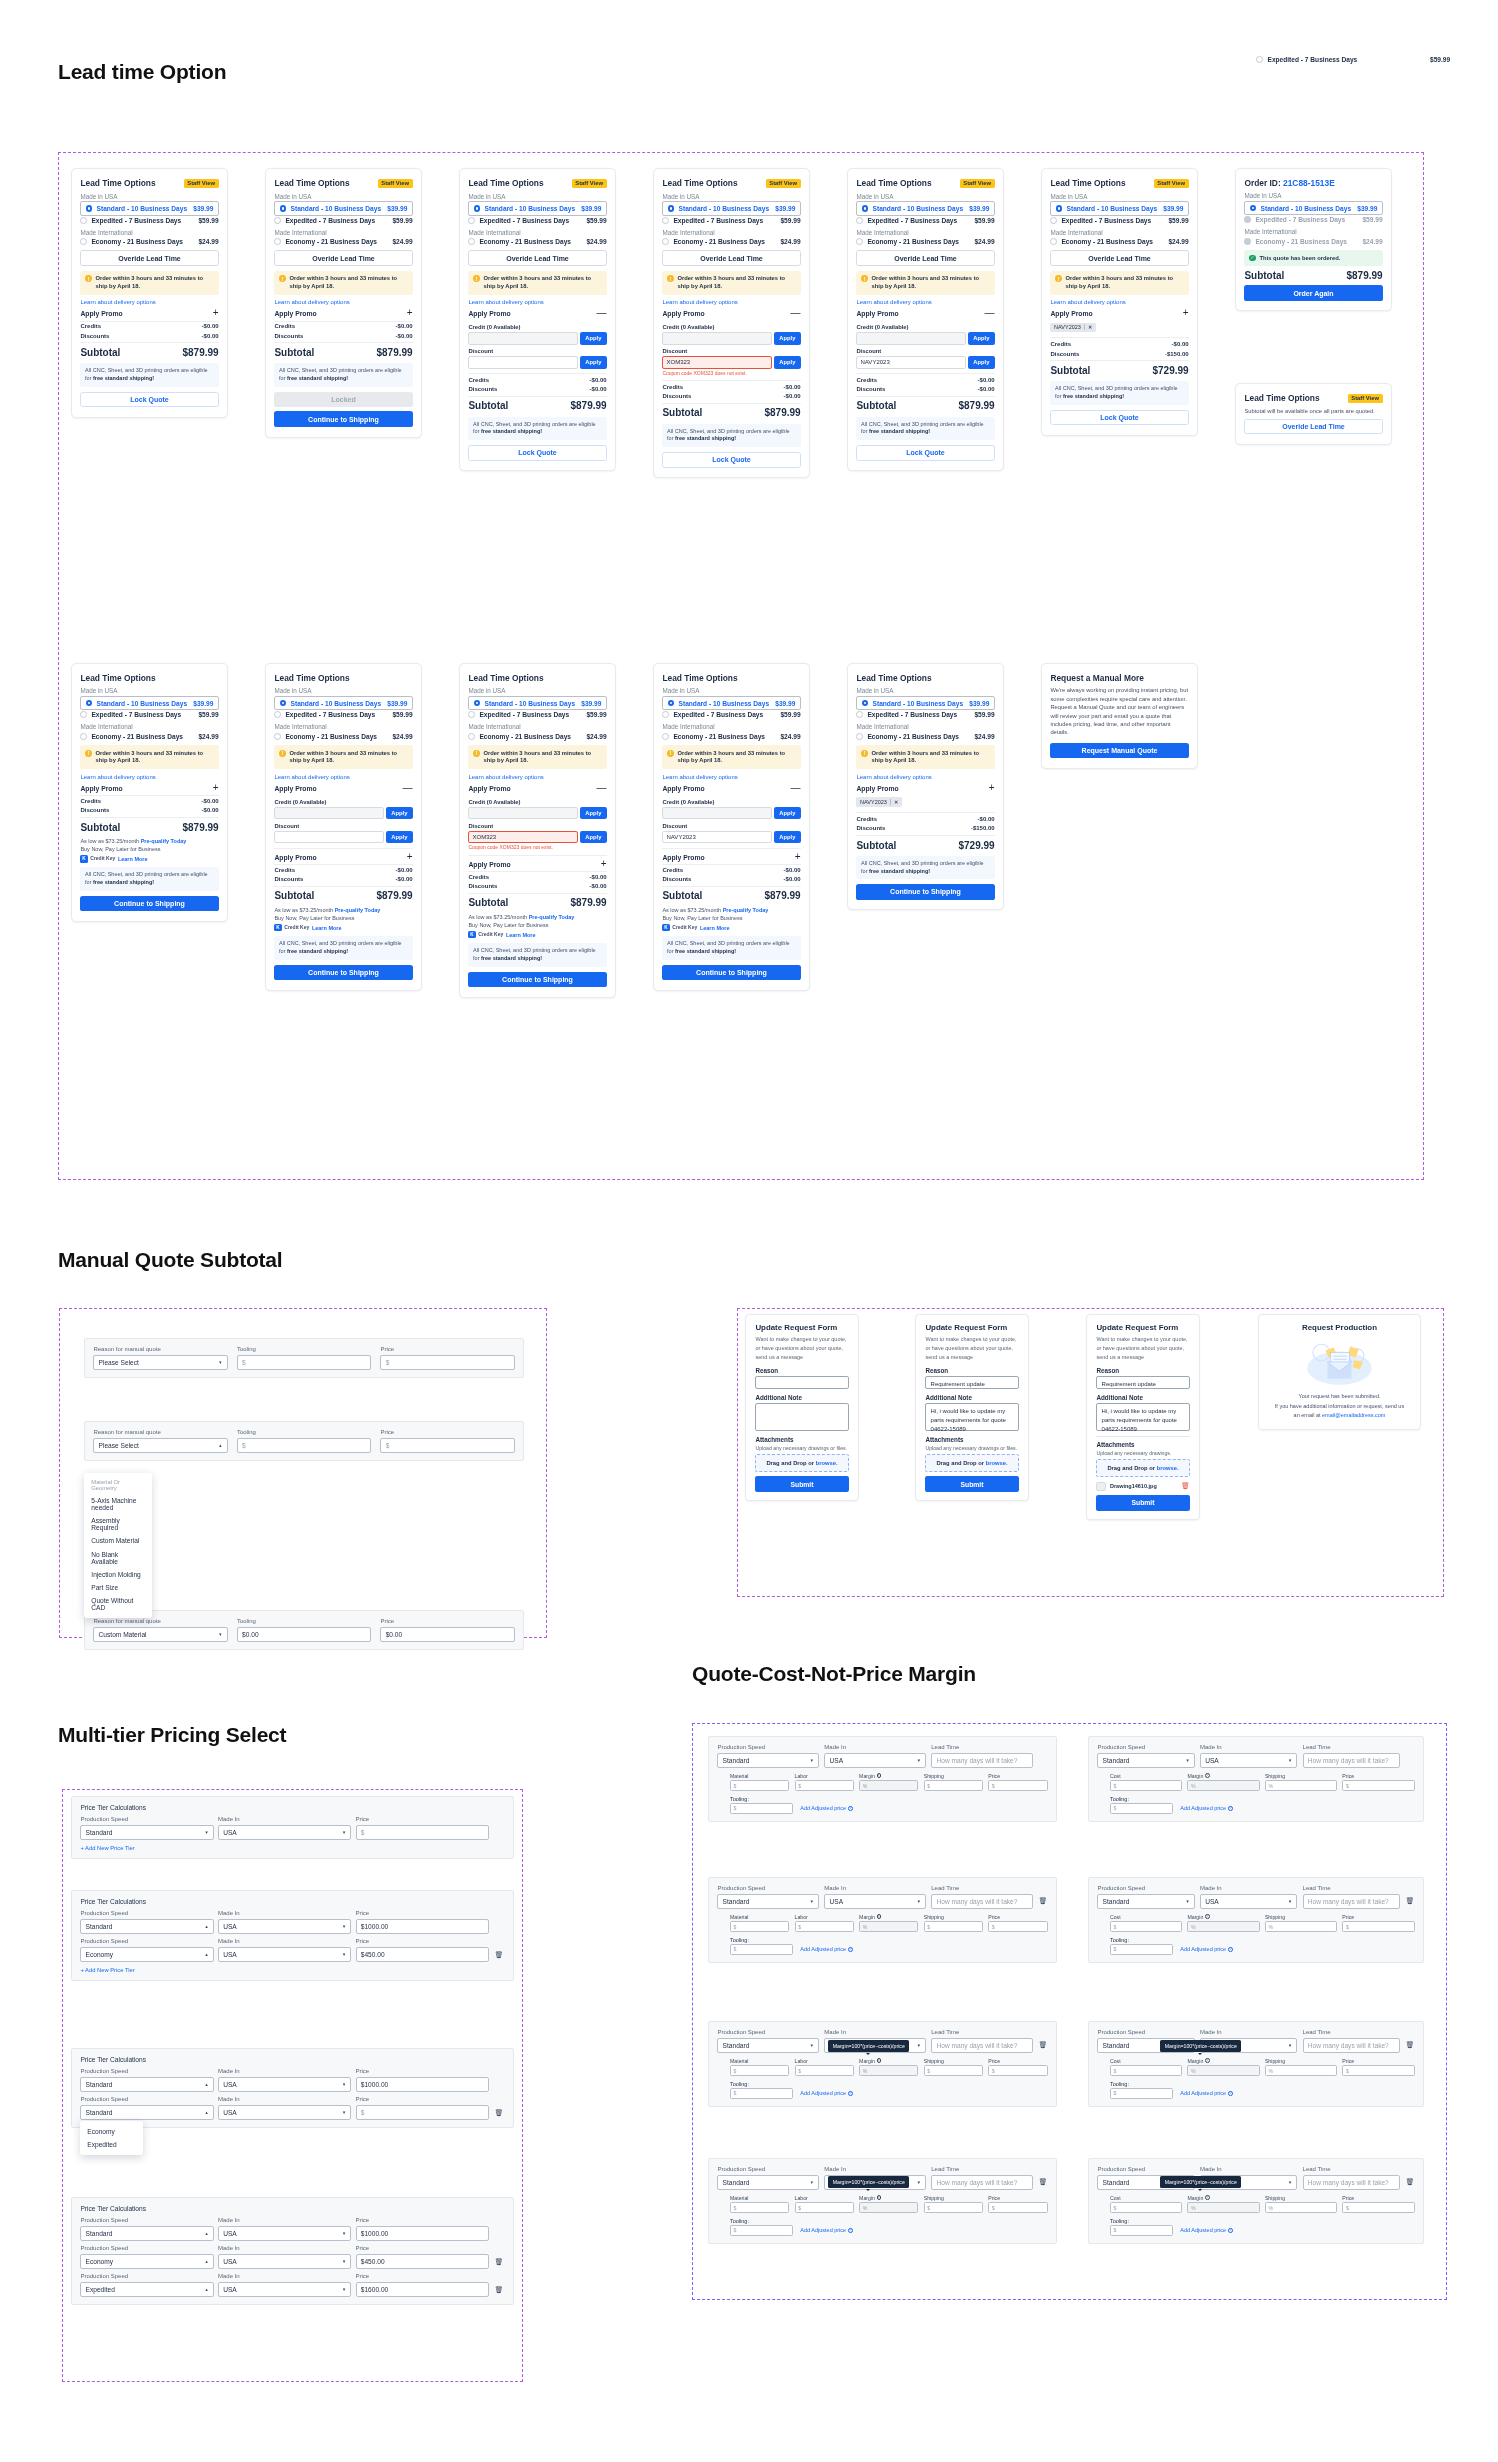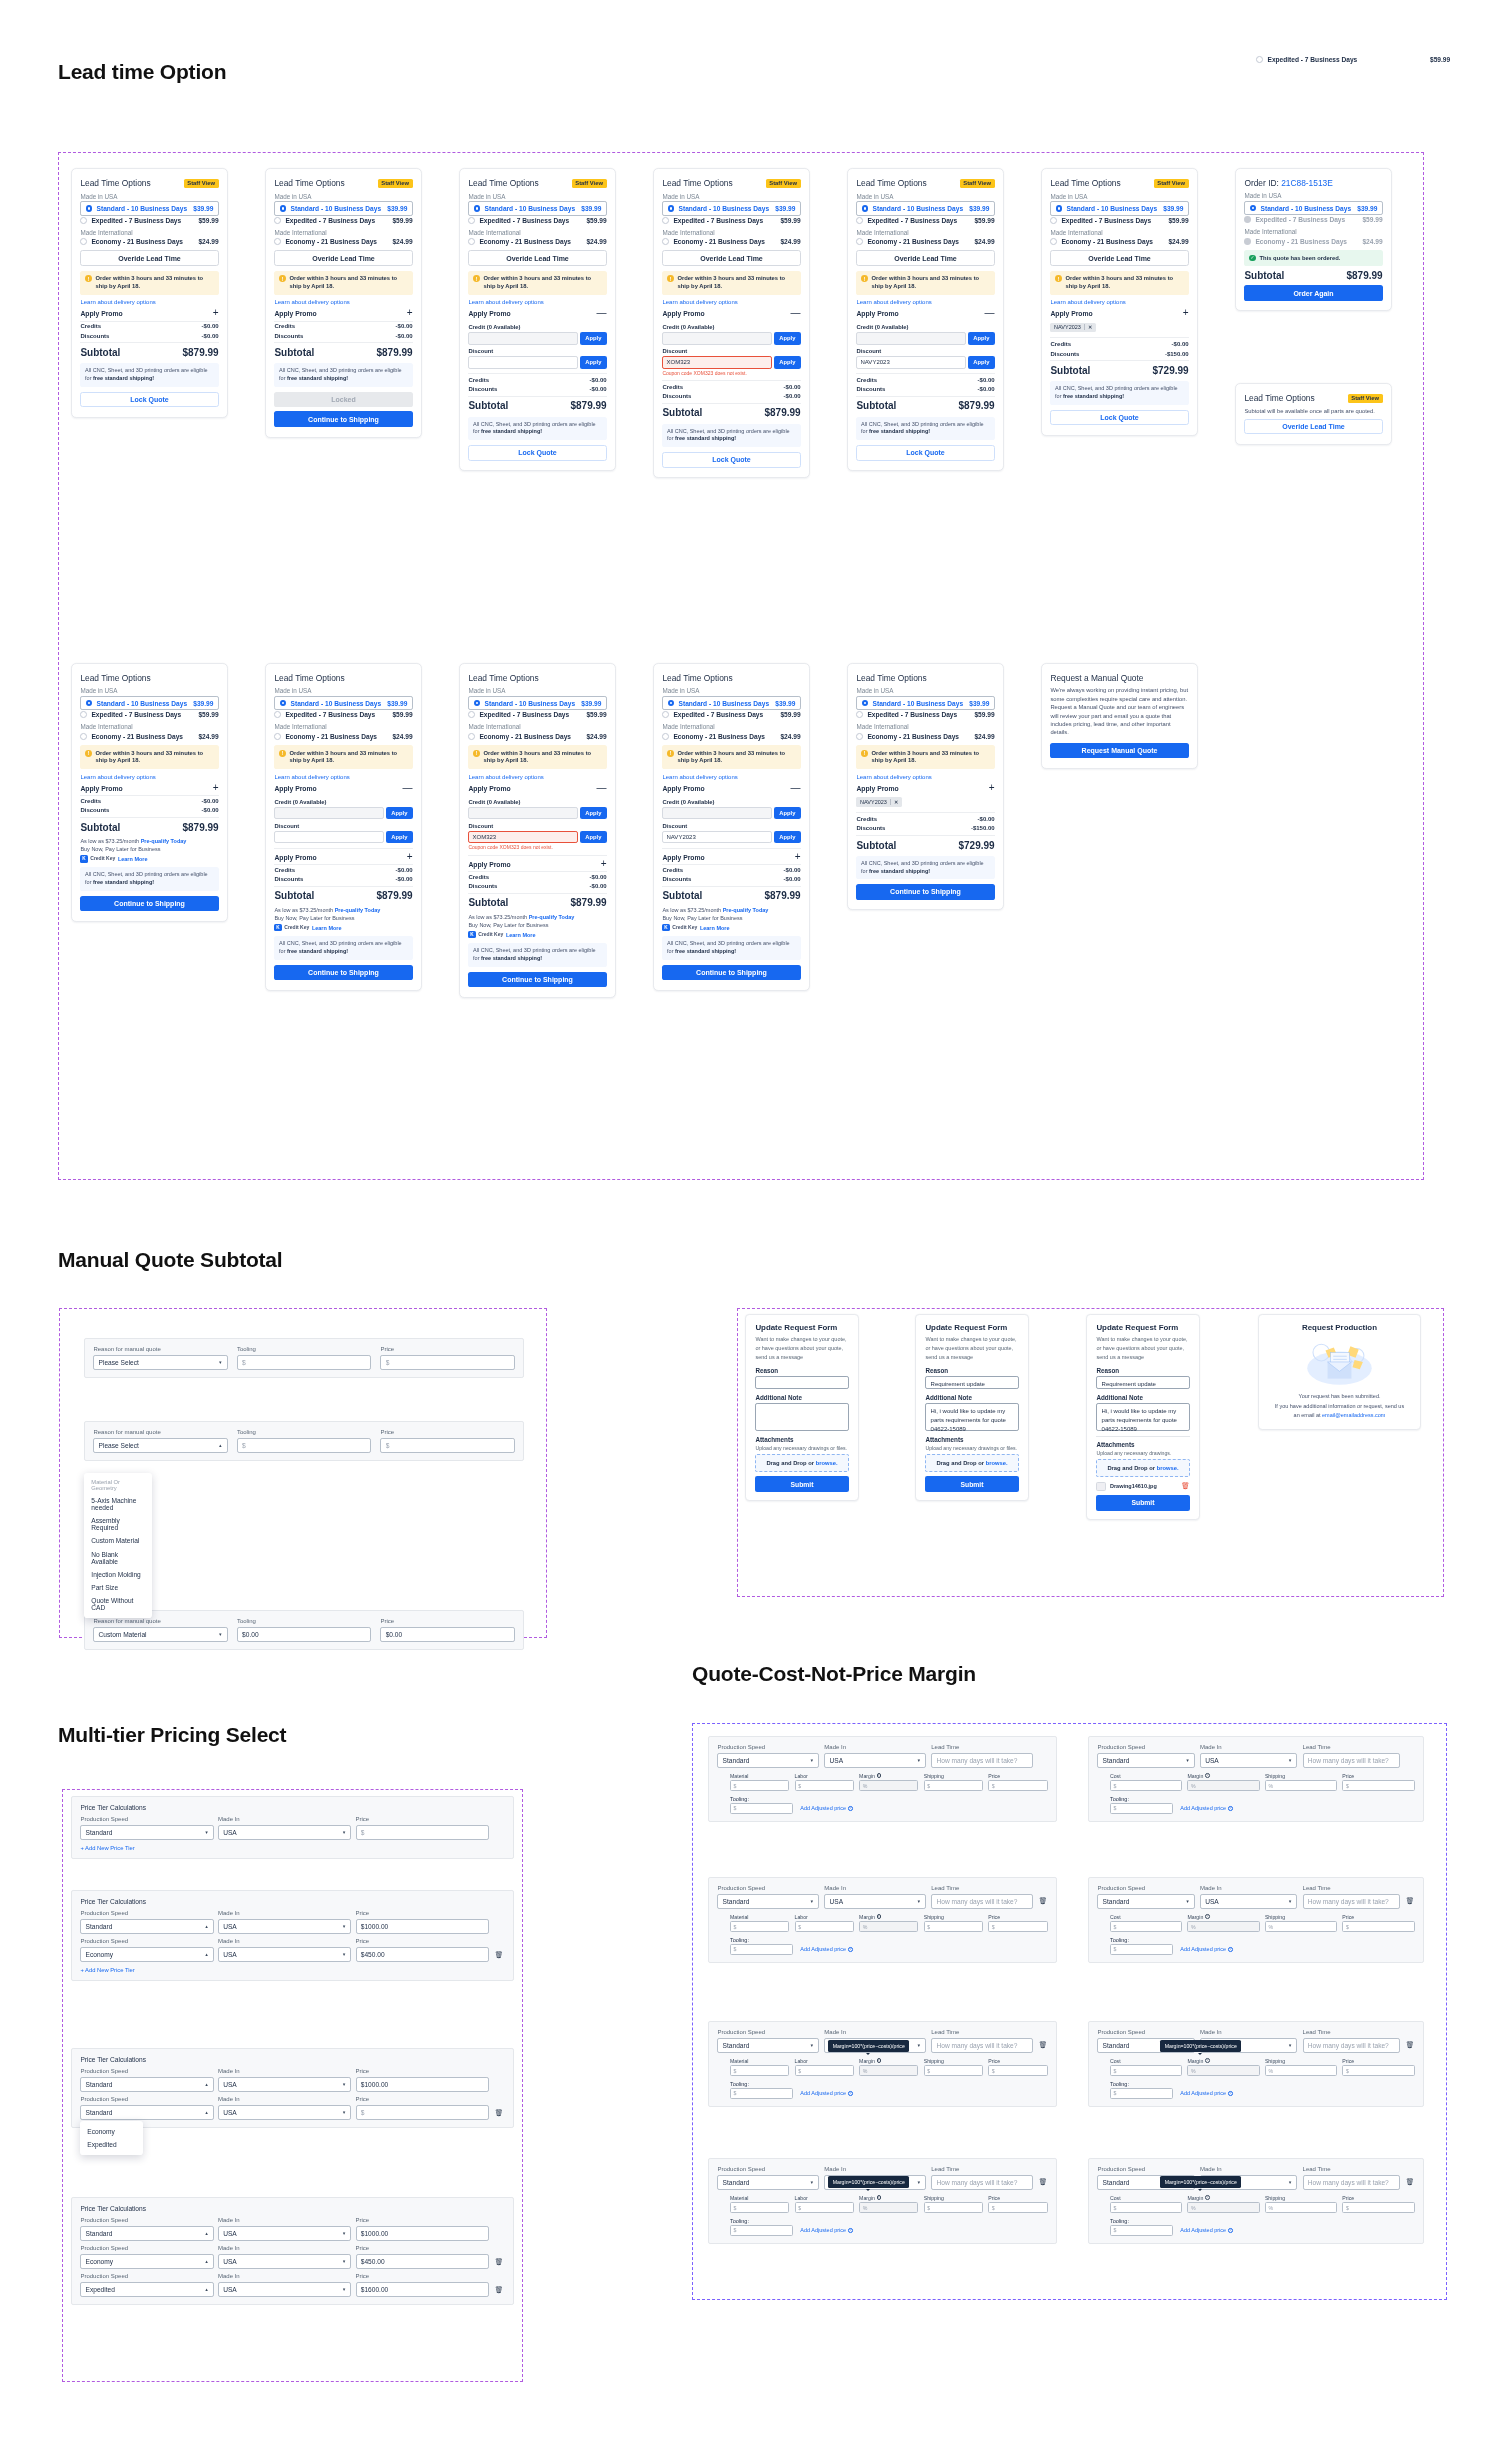--- a/index.html
+++ b/index.html
@@ -31,7 +31,7 @@
   }
   .lt-card { width: 157px; }
   .lt-head { display:flex; align-items:center; justify-content:space-between; margin-bottom:4.2px;}
-  .lt-title { font-size:8.4px; font-weight:400; color:#1c2b44;}
+  .lt-title { font-size:8.4px; font-weight:700; color:#1c2b44;}
   .badge-staff {
     background:#fcc419; color:#1c2b44; font-size:5.8px; font-weight:700;
     padding:1.6px 3.7px; border-radius:1.6px;

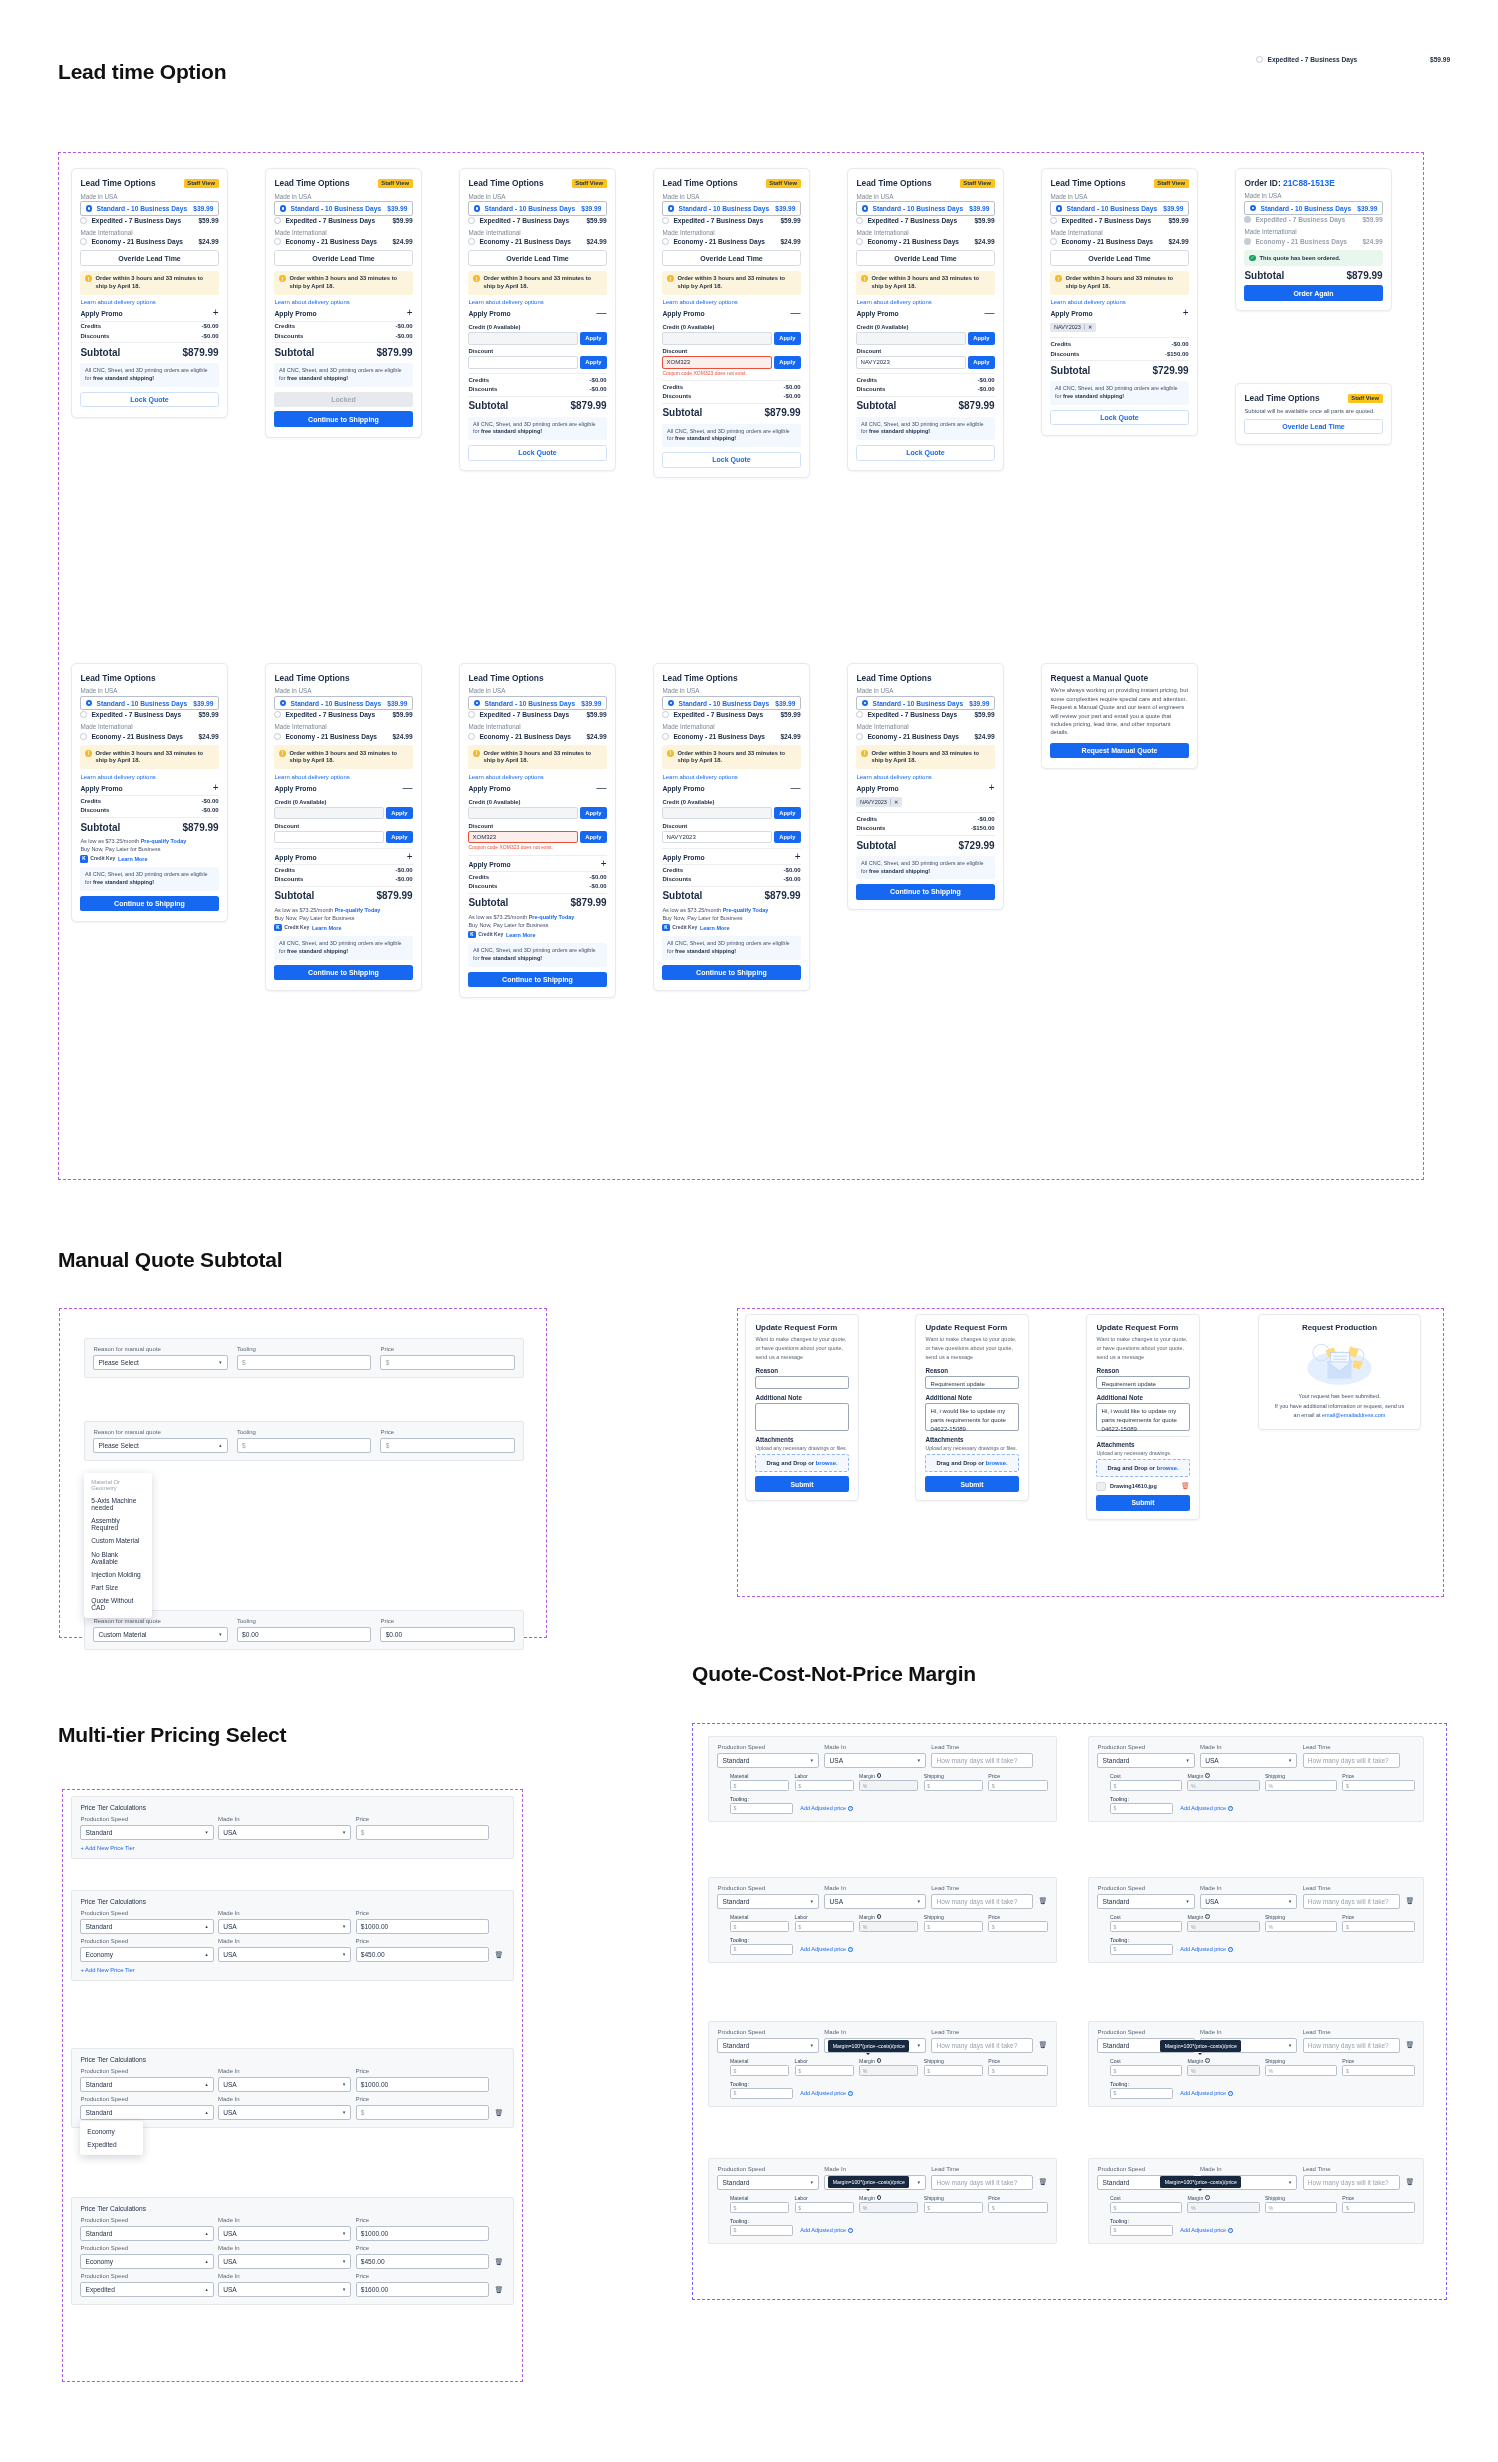--- a/index.html
+++ b/index.html
@@ -893,7 +893,7 @@
 </div>
 
 <div class="card lt-card" style="left:1041px;top:663px;">
-  <div class="lt-title">Request a Manual Quote</div>
+  <div class="lt-title">Request a Manual More</div>
   <div class="mq-body">We're always working on providing instant pricing, but some complexities require special care and attention. Request a Manual Quote and our team of engineers will review your part and email you a quote that includes pricing, lead time, and other important details.</div>
   <div class="btn btn-primary">Request Manual Quote</div>
 </div>

